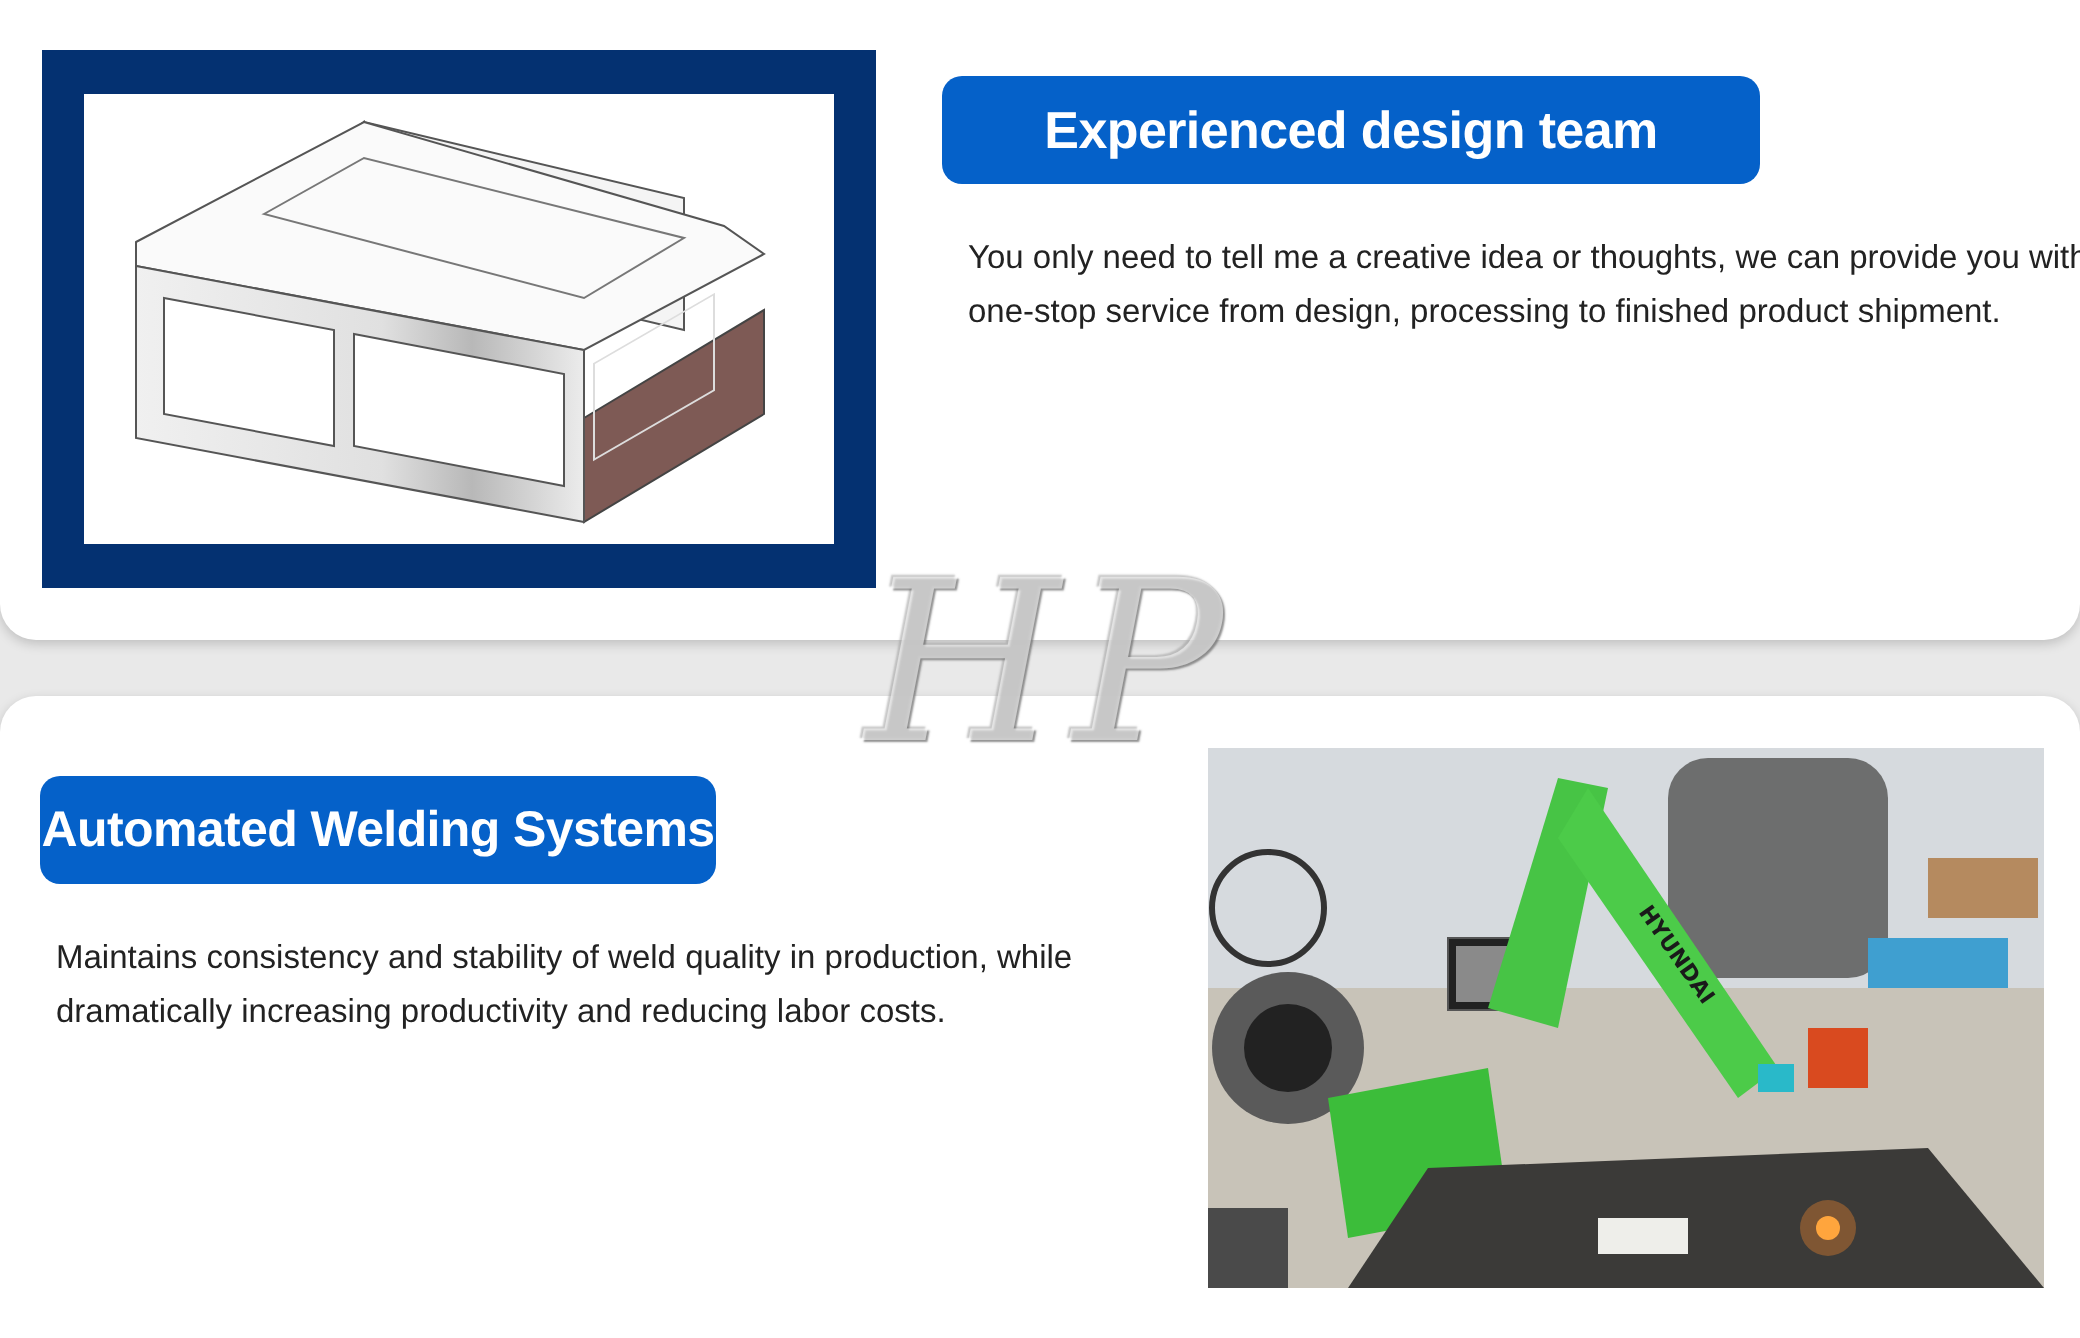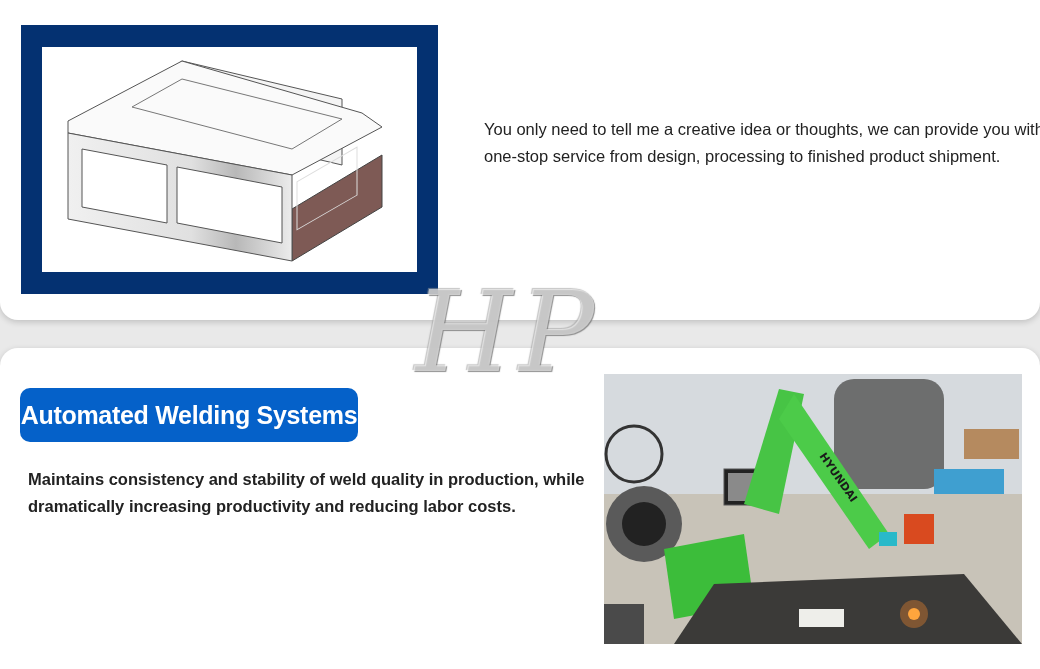--- a/index.html
+++ b/index.html
@@ -113,6 +113,7 @@
         </svg>
       </div>
     </div>
+    <div class="pill" id="pill1" style="top:38px;">Experienced design team</div>
     <div class="desc" id="desc1" style="top:116px;">You only need to tell me a creative idea or thoughts, we can provide you with one-stop service from design, processing to finished product shipment.</div>
   </div>
 </div>

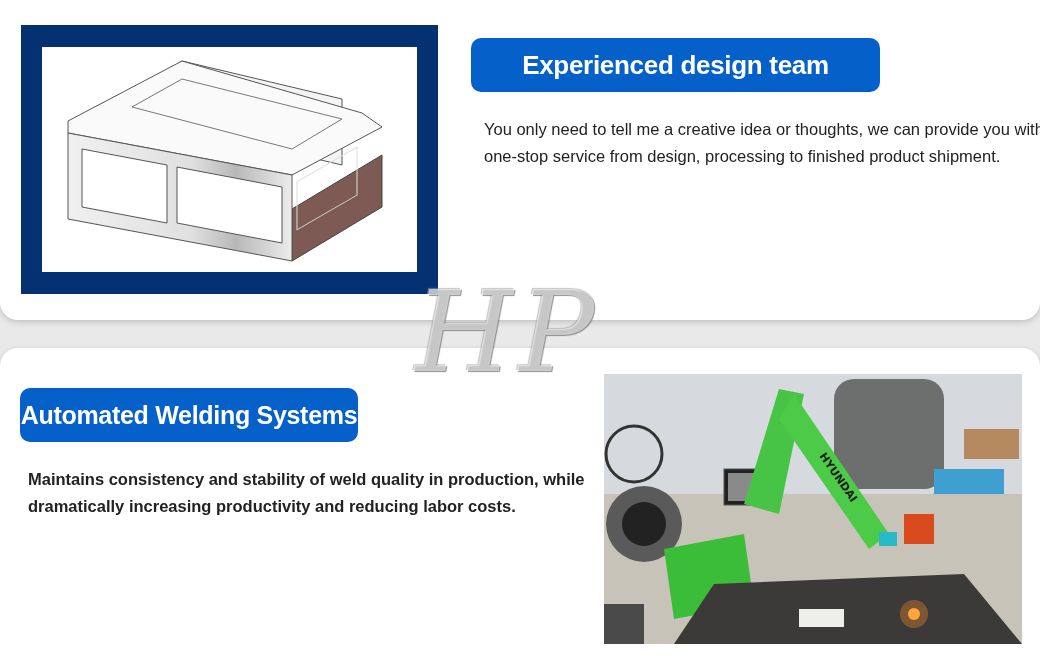--- a/index.html
+++ b/index.html
@@ -45,7 +45,7 @@
       font-family: "DejaVu Serif", serif; font-style: italic; font-size: 112px;
       color: rgba(255,255,255,0.55);
       text-shadow: 1px 1px 1px rgba(110,110,110,0.75), -1px -1px 1px rgba(160,160,160,0.6);
-      letter-spacing: 6px; line-height: 120px; pointer-events: none;
+      letter-spacing: 6px; line-height: 120px; pointer-events: none; text-align: center;
     }
   </style>
 </head>

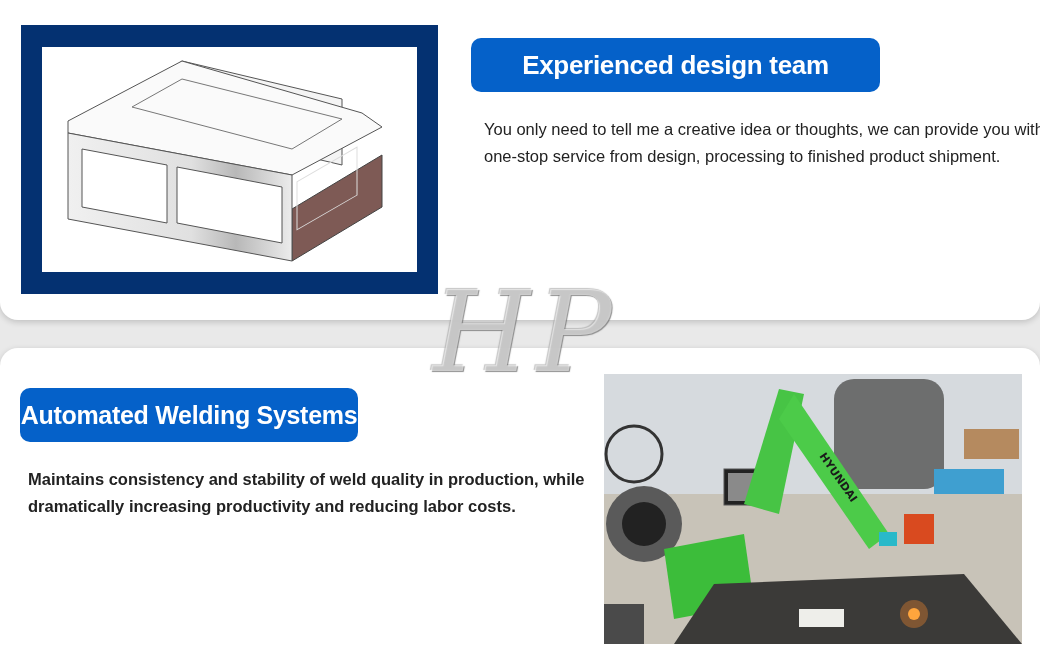--- a/index.html
+++ b/index.html
@@ -33,7 +33,7 @@
 
     .desc { position: absolute; color: #222; font-size: 16.5px; line-height: 26.5px; }
     #desc1 { left: 484px; top: 134px; width: 560px; }
-    #desc2 { left: 28px; top: 118px; width: 560px; font-weight: bold; }
+    #desc2 { left: 28px; top: 118px; width: 560px; }
 
     .photo {
       position: absolute; left: 604px; top: 26px; width: 418px; height: 270px; overflow: hidden;

